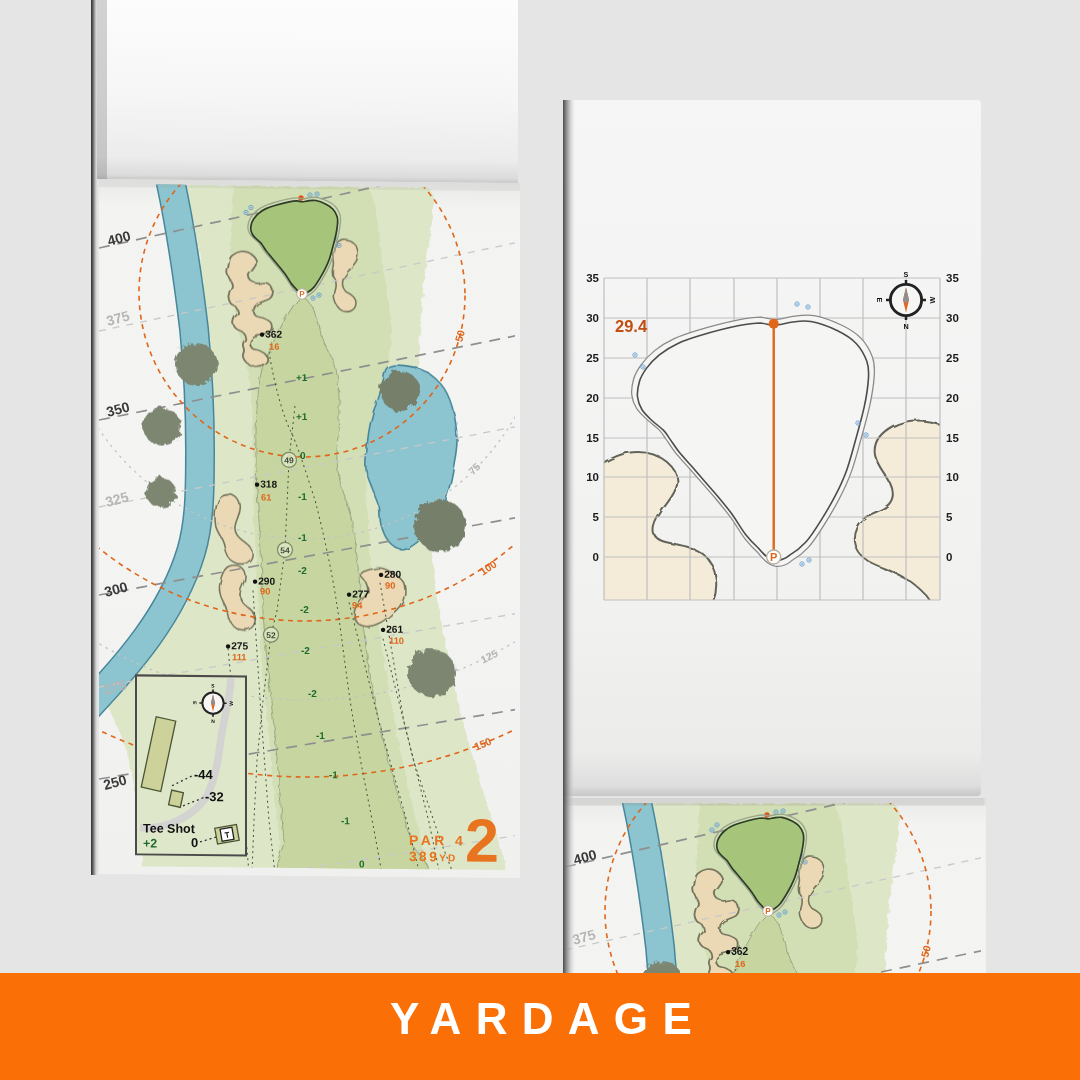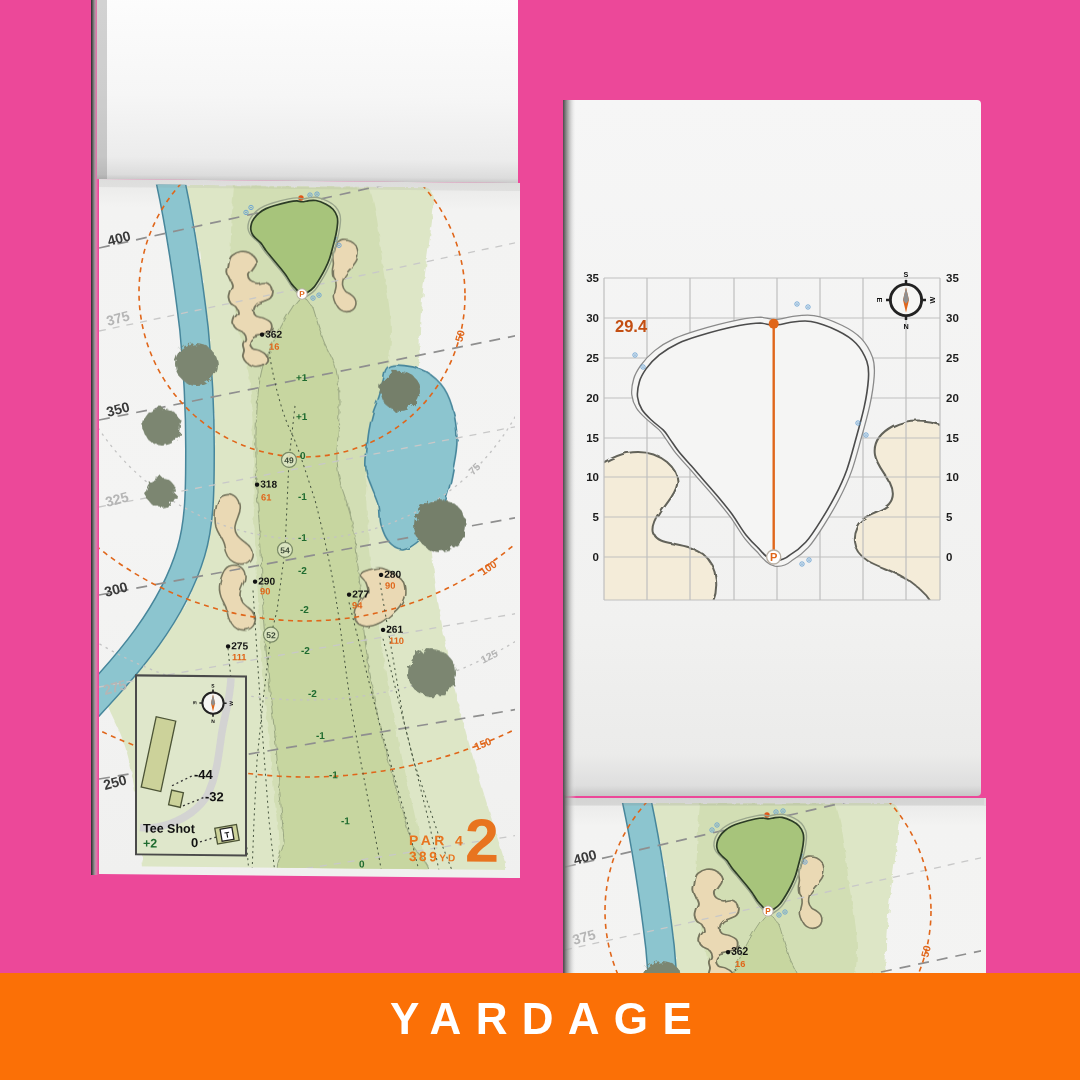--- a/index.html
+++ b/index.html
@@ -3,7 +3,7 @@
 <meta charset="utf-8">
 <style>
   html,body{margin:0;padding:0;background:#1e1e1f;}
-  #stage{position:relative;width:1080px;height:1080px;overflow:hidden;background:#ec4899;
+  #stage{position:relative;width:1080px;height:1080px;overflow:hidden;background:#e5e5e5;
          font-family:"Liberation Sans",sans-serif;}
   svg{display:block}
 </style>

